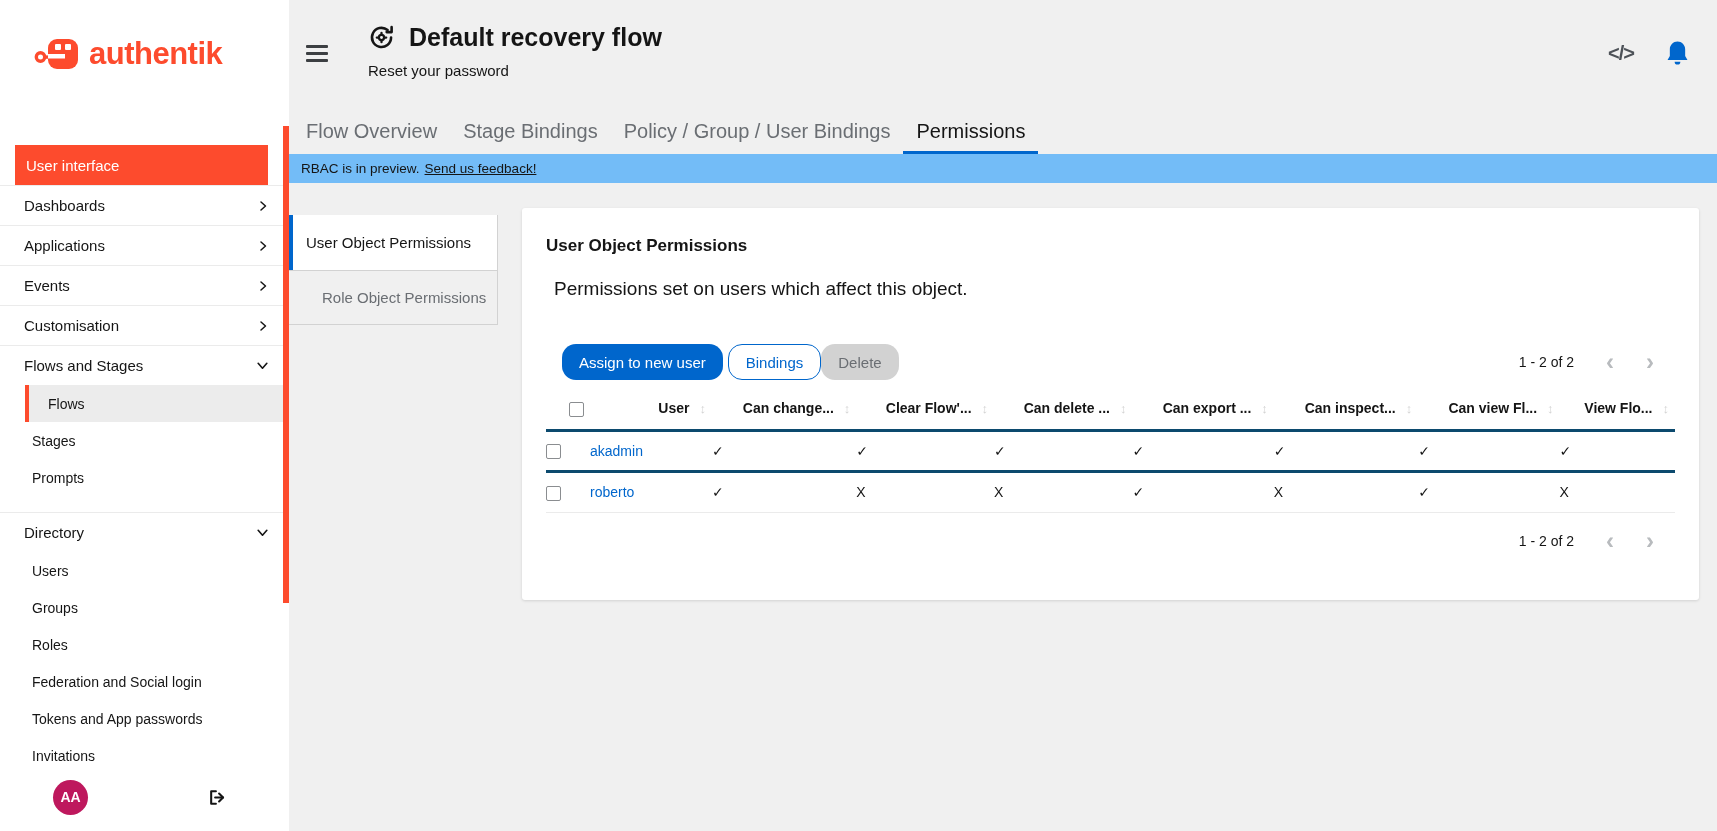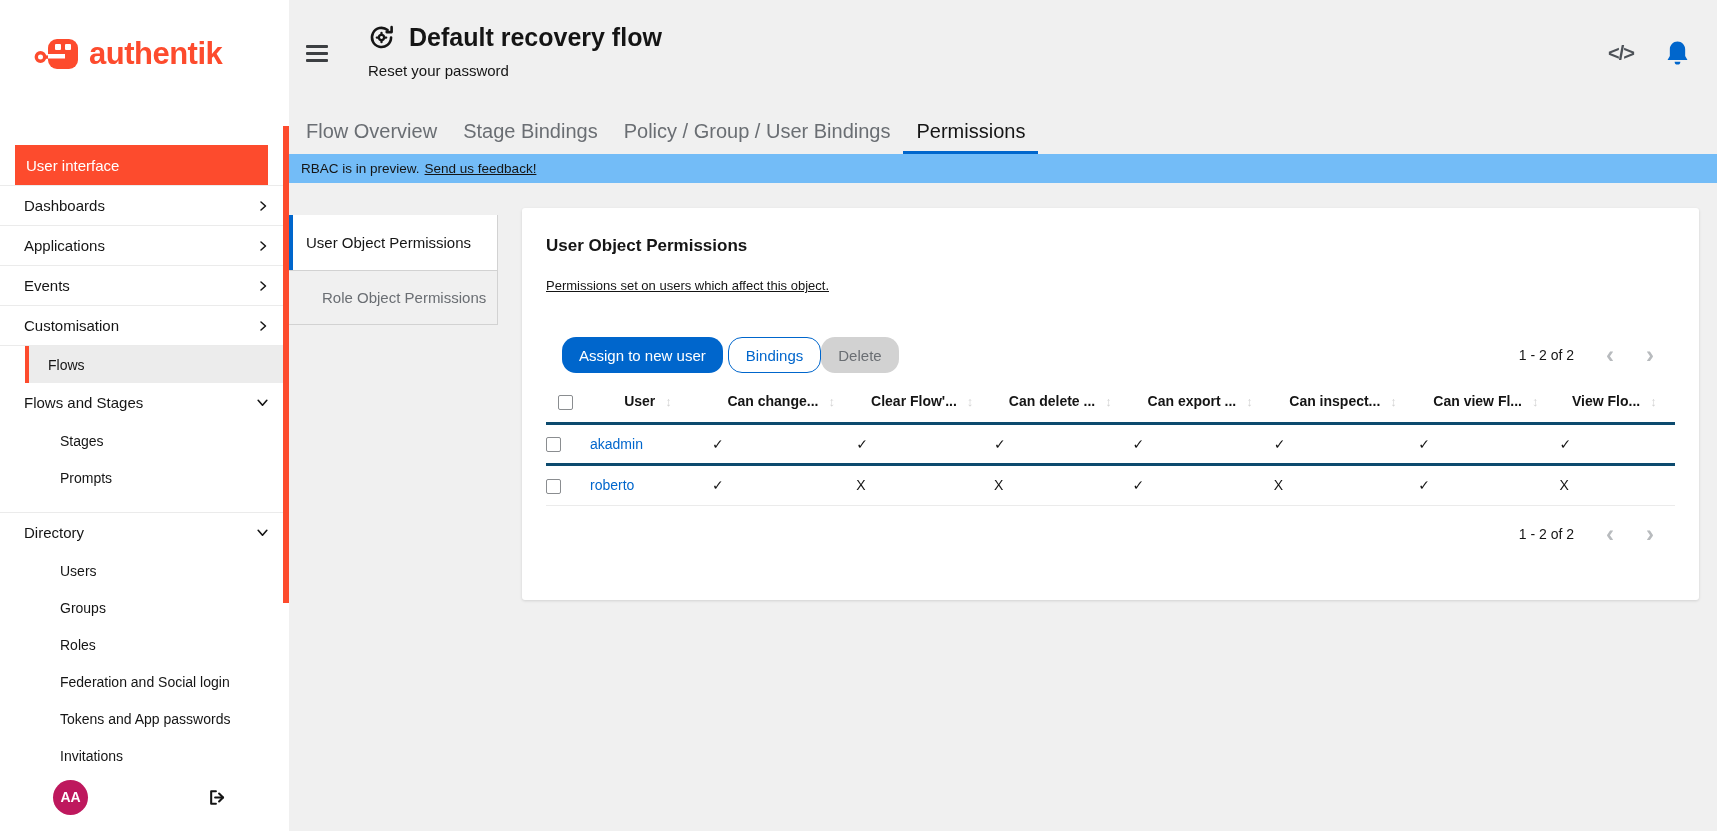--- a/index.html
+++ b/index.html
@@ -73,7 +73,7 @@
     padding:28px 24px 24px 24px;
   }
   .card-title { margin:0; font-size:17px; font-weight:700; }
-  .card-desc { margin:22px 0 0 0; font-size:13px;text-decoration:underline; }
+  .card-desc { margin:22px 0 0 8px; font-size:19px; }
   .toolbar { margin-top:44px; display:flex; align-items:center; padding-left:16px; }
   .btn { height:36px; border-radius:14px; font-size:15px; padding:0 17px; border:none; font-family:inherit; cursor:pointer; }
   .btn.primary { background:#0066cc; color:#fff; }

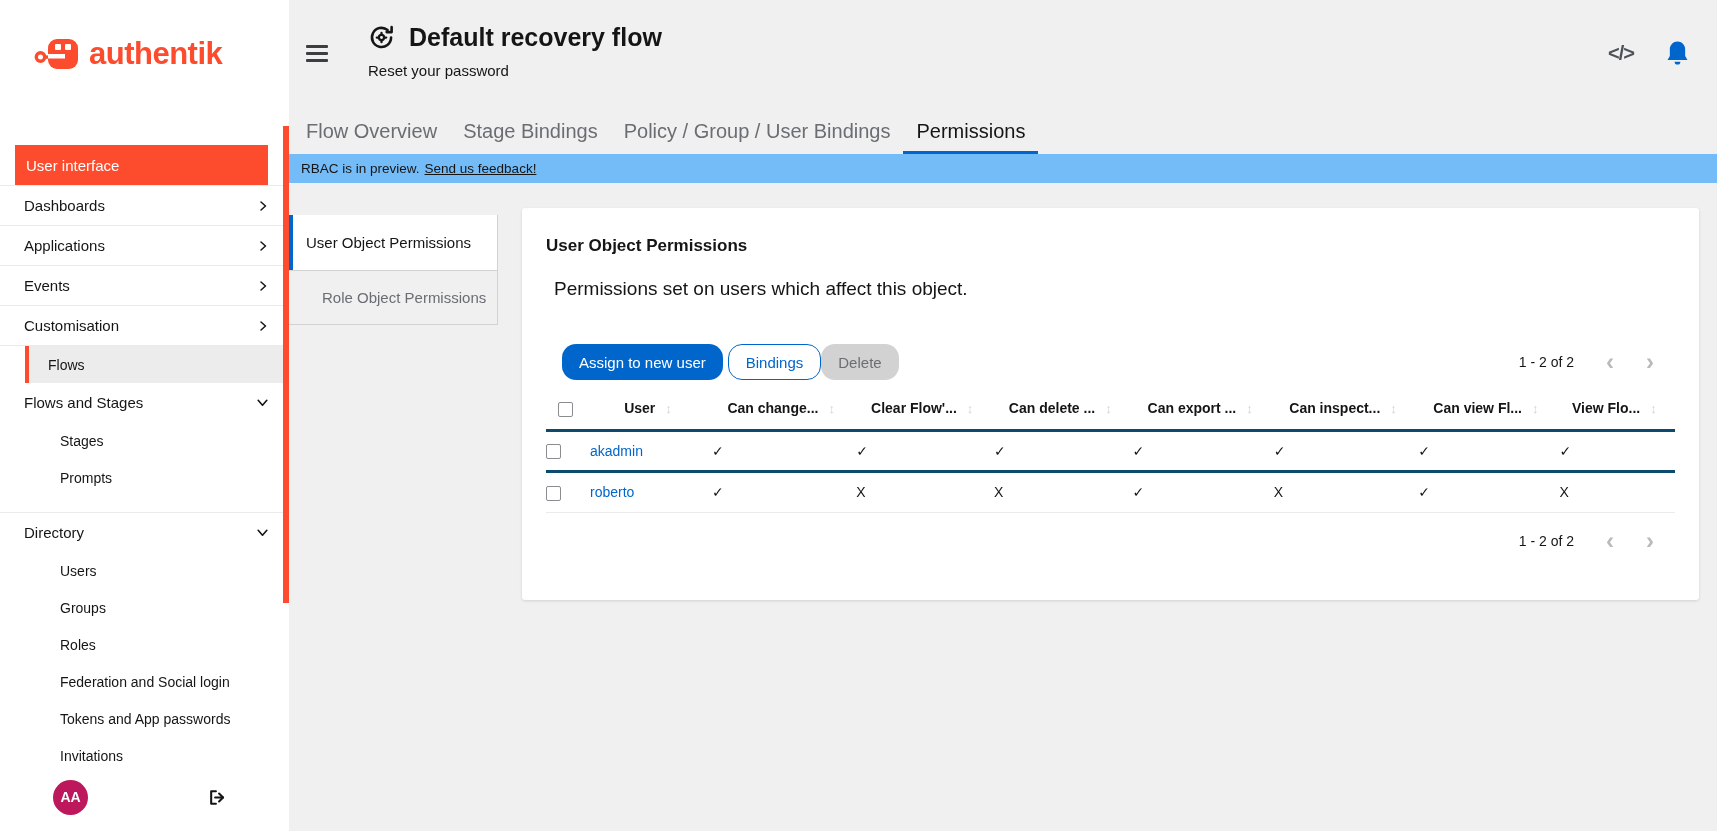--- a/index.html
+++ b/index.html
@@ -148,14 +148,14 @@
           </svg>
       </div>
       <div class="divider"></div>
-      <div class="nav-item child active">
-        <span>Flows</span>
-      </div>
       <div class="nav-item top">
         <span>Flows and Stages</span>
         <svg class="chev" width="13" height="13" viewBox="0 0 24 24" fill="none" stroke="#151515" stroke-width="3" stroke-linecap="round" stroke-linejoin="round">
             <polyline points="4,8 12,17 20,8"></polyline>
           </svg>
+      </div>
+      <div class="nav-item child active">
+        <span>Flows</span>
       </div>
       <div class="nav-item child">
         <span>Stages</span>

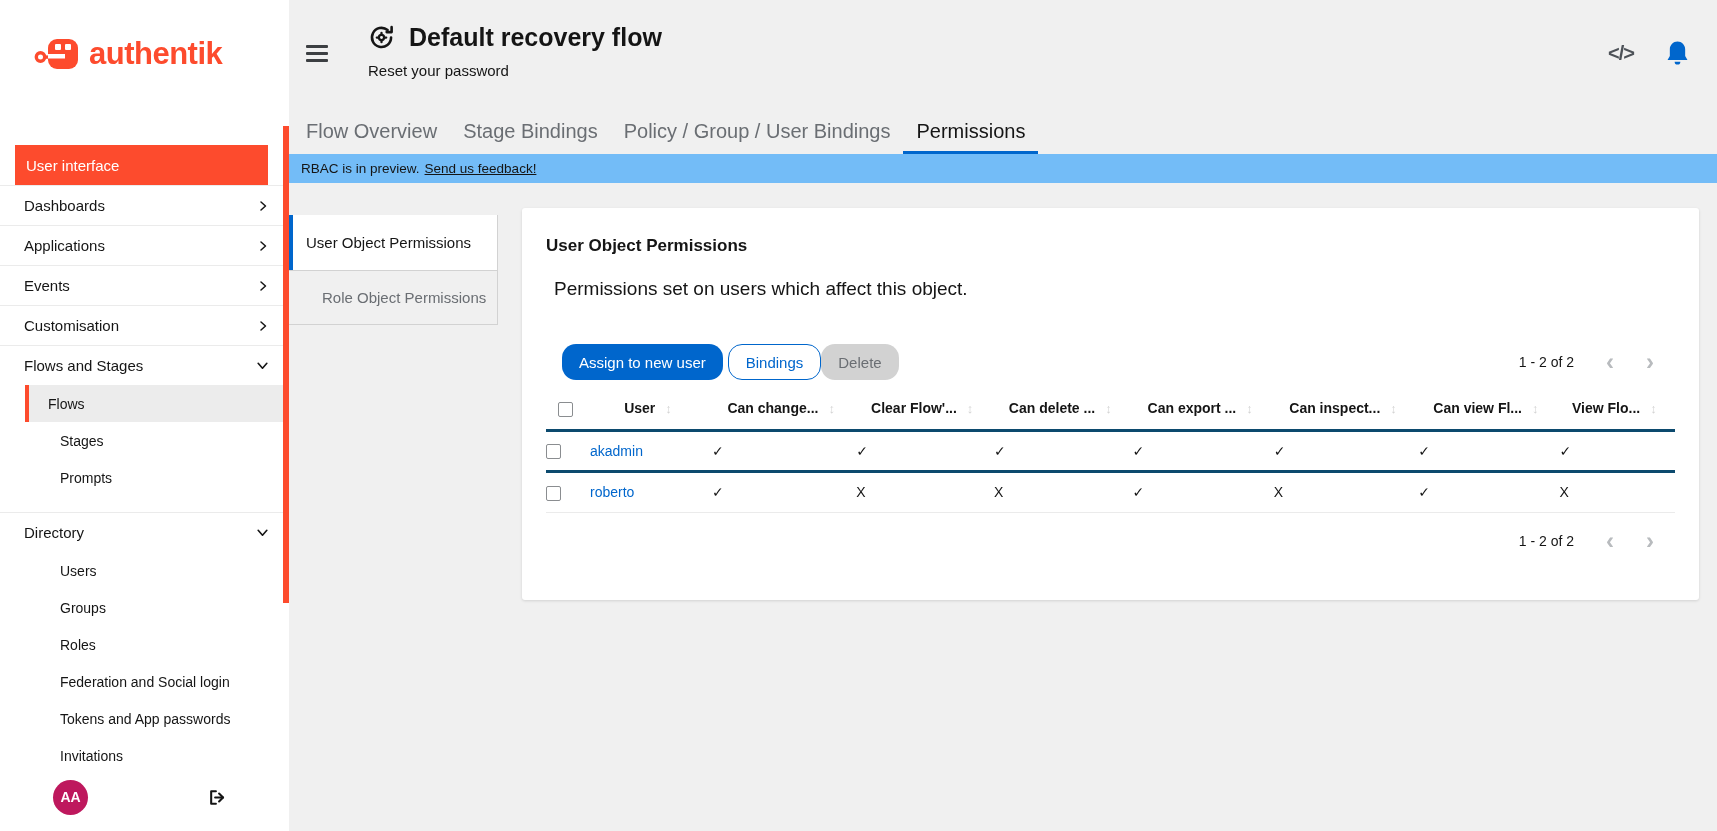--- a/index.html
+++ b/index.html
@@ -83,7 +83,7 @@
   .pg-chevron { font-size:24px; color:#b8bbbe; margin-left:32px; line-height:20px; cursor:pointer; font-weight:bold; }
 
   table.perm { width:100%; border-collapse:collapse; margin-top:14px; }
-  .perm th { font-size:14px; font-weight:700; text-align:center; padding:6px 6px 12px 0; white-space:nowrap;margin-top:36px; }
+  .perm th { font-size:14px; font-weight:700; text-align:right; padding:6px 6px 12px 0; white-space:nowrap;margin-top:36px; }
   .perm th .sort { color:#d2d2d2; margin-left:10px; font-size:13px; font-weight:400; cursor:pointer; }
   .perm td { font-size:14px; border-top:3px solid #0c4a6e; height:41px; padding:0 6px 0 0; }
   .perm tr:last-child td { border-bottom:1px solid #ebebeb; }

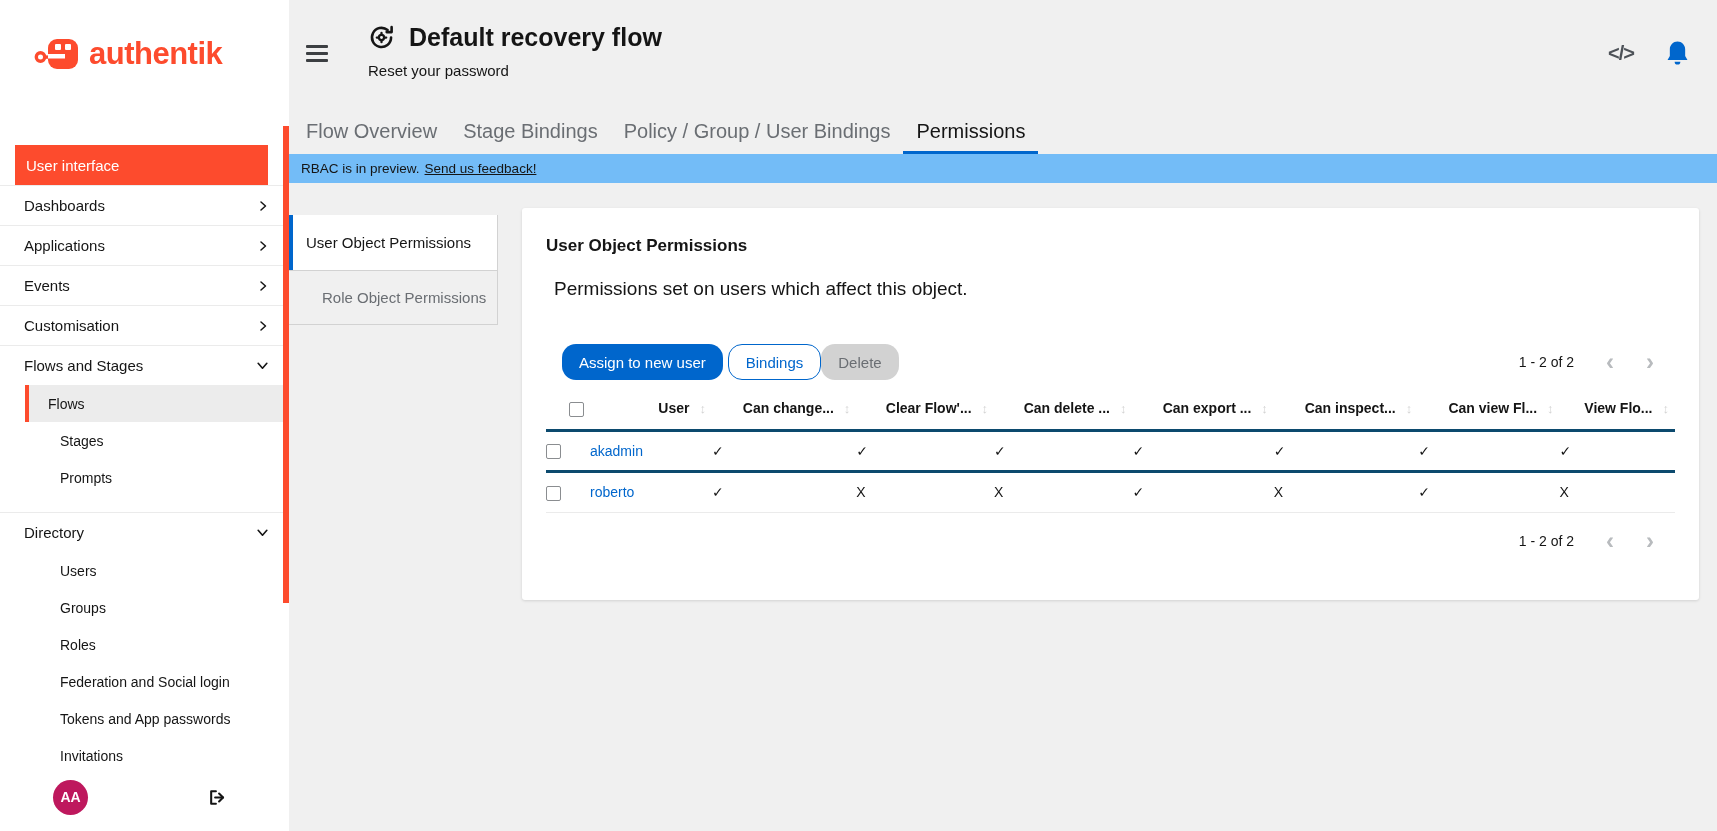--- a/index.html
+++ b/index.html
@@ -22,7 +22,7 @@
   .divider { height:1px; background:#ebebeb; }
   .nav-item { display:flex; align-items:center; cursor:pointer; }
   .nav-item.top { height:39px; padding:0 20px 0 24px; justify-content:space-between; font-size:15px; }
-  .nav-item.child { height:37px; padding-left:60px; font-size:14px; }
+  .nav-item.child { height:37px; padding-left:32px; font-size:14px; }
   .nav-item.child.active {
     background:#ececec; border-left:4px solid #fd4b2d;
     margin-left:25px; padding-left:19px;

